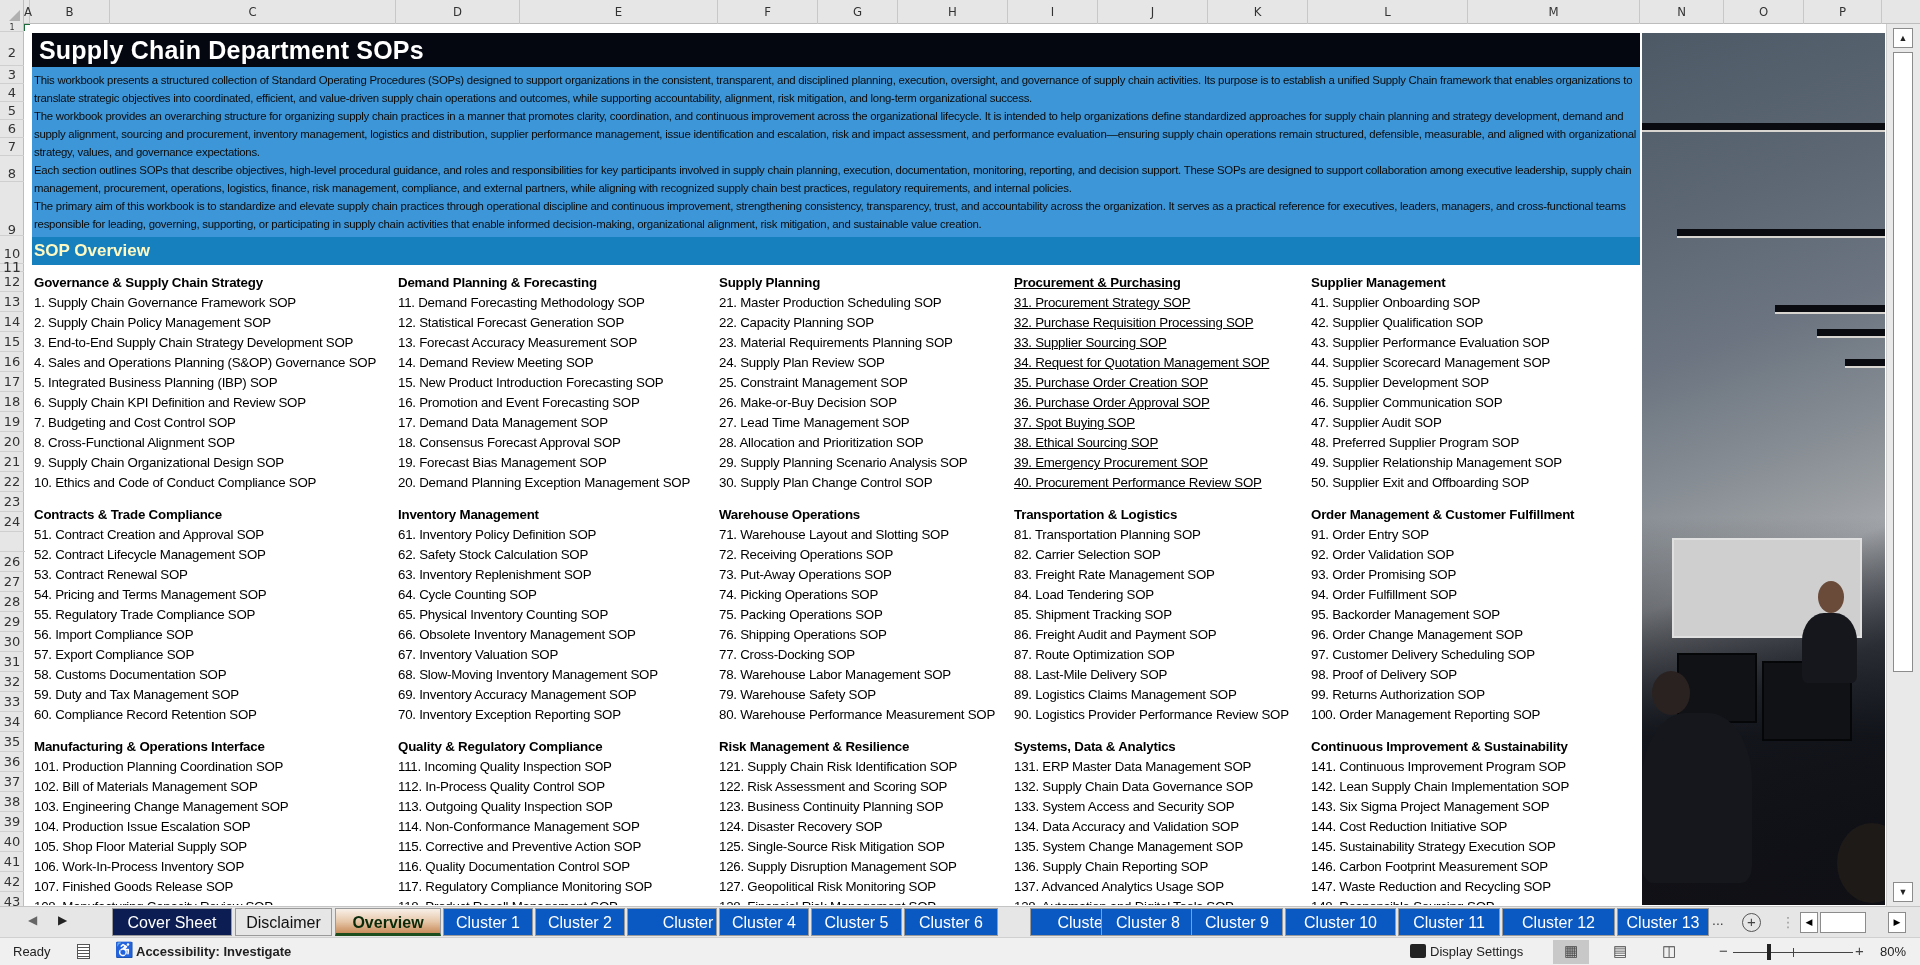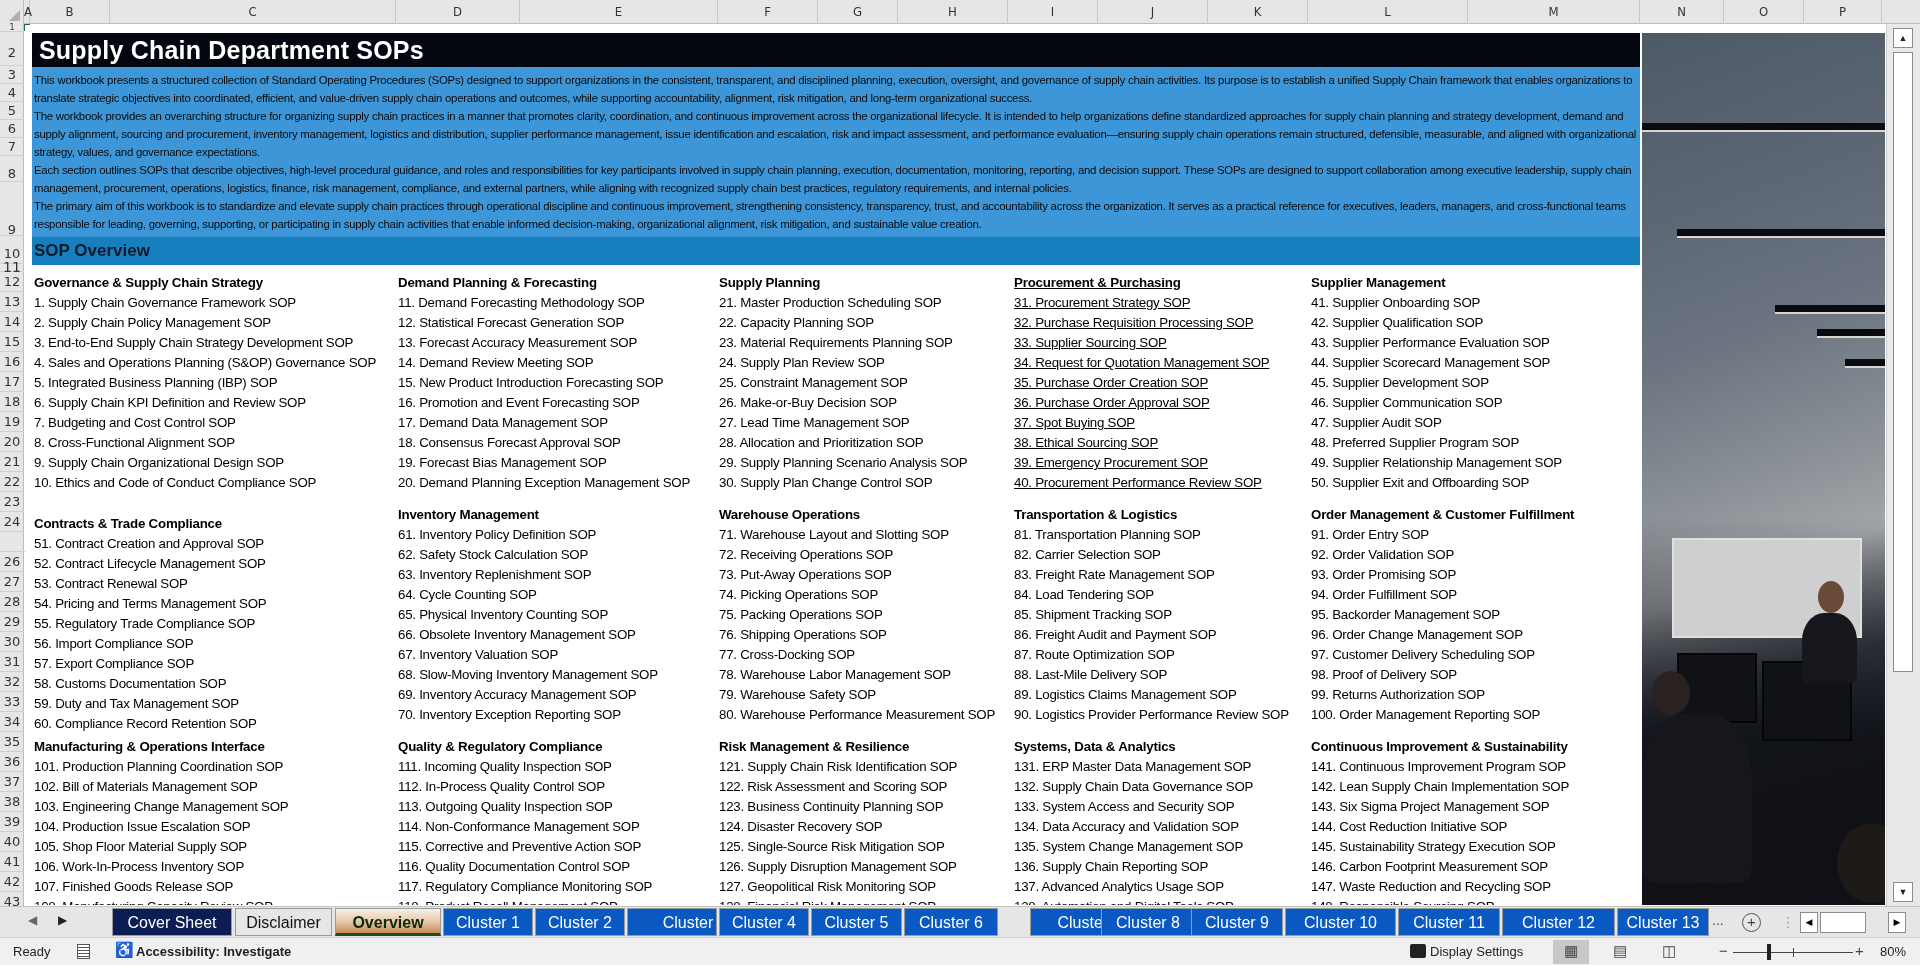--- a/index.html
+++ b/index.html
@@ -20,7 +20,7 @@
   .title-band { position: absolute; left: 7px; top: 8px; width: 1608px; height: 34px; background: #040710; color: #fff; font-size: 25px; font-weight: bold; line-height: 34px; padding-left: 7px; font-family: "Liberation Sans Narrow", "Liberation Sans", sans-serif; letter-spacing: 0.2px; }
   .intro-band { position: absolute; left: 7px; top: 42px; width: 1608px; height: 190px; background: #3d96d8; color: #0b0b0b; font-size: 11.4px; line-height: 18px; padding: 4px 0 0 2px; font-family: "Liberation Sans Narrow", "Liberation Sans", sans-serif; }
   .intro-band p { white-space: normal; letter-spacing: -0.25px; }
-  .ov-band { position: absolute; left: 7px; top: 212px; width: 1608px; height: 28px; background: #1680bf; color: #0f172a; font-size: 17px; font-weight: bold; line-height: 28px; padding-left: 2px; }
+  .ov-band { position: absolute; left: 7px; top: 212px; width: 1608px; height: 28px; background: #1680bf; color: #fef9c3; font-size: 17px; font-weight: bold; line-height: 28px; padding-left: 2px; }
 
   .sections { position: absolute; left: 9px; top: 248px; width: 1606px; }
   .sec-block { position: absolute; }

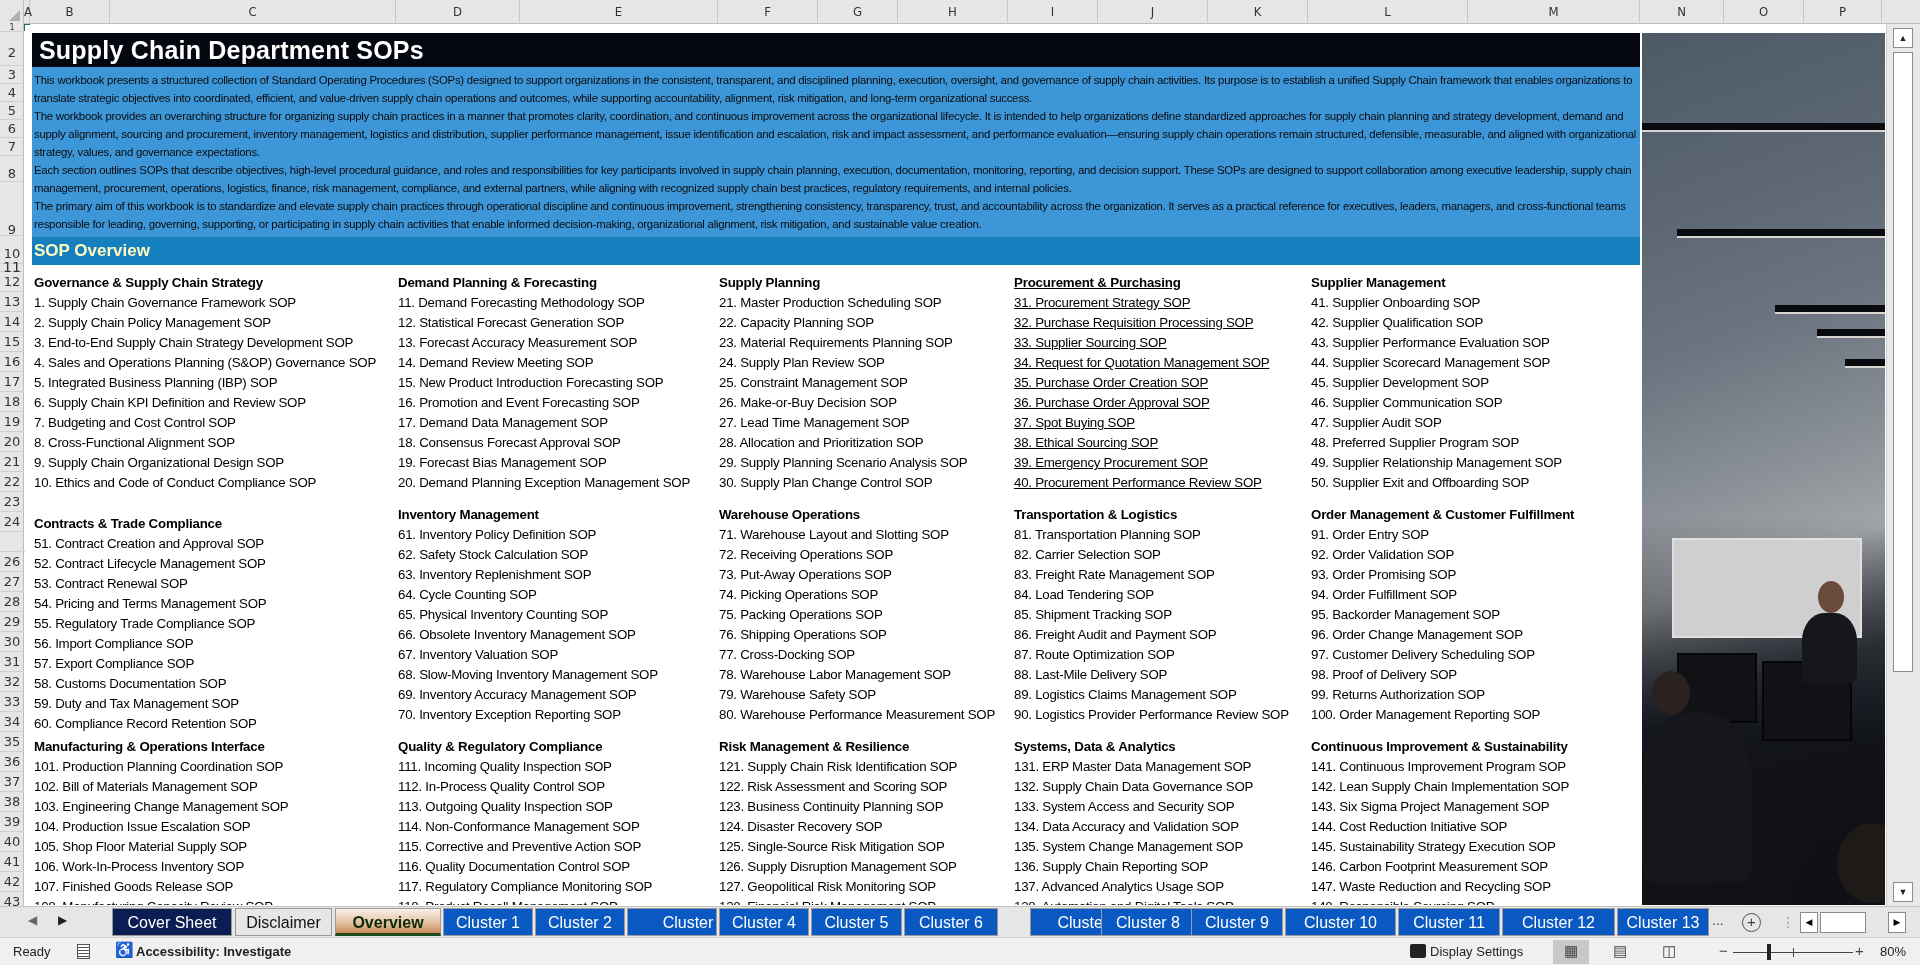--- a/index.html
+++ b/index.html
@@ -227,7 +227,7 @@
         <div class="sec-item">49. Supplier Relationship Management SOP</div>
         <div class="sec-item">50. Supplier Exit and Offboarding SOP</div>
       </div>
-      <div class="sec-block" style="left: 0px; top: 241px;">
+      <div class="sec-block" style="left: 0px; top: 232px;">
         <div class="sec-title">Contracts &amp; Trade Compliance</div>
         <div class="sec-item">51. Contract Creation and Approval SOP</div>
         <div class="sec-item">52. Contract Lifecycle Management SOP</div>

